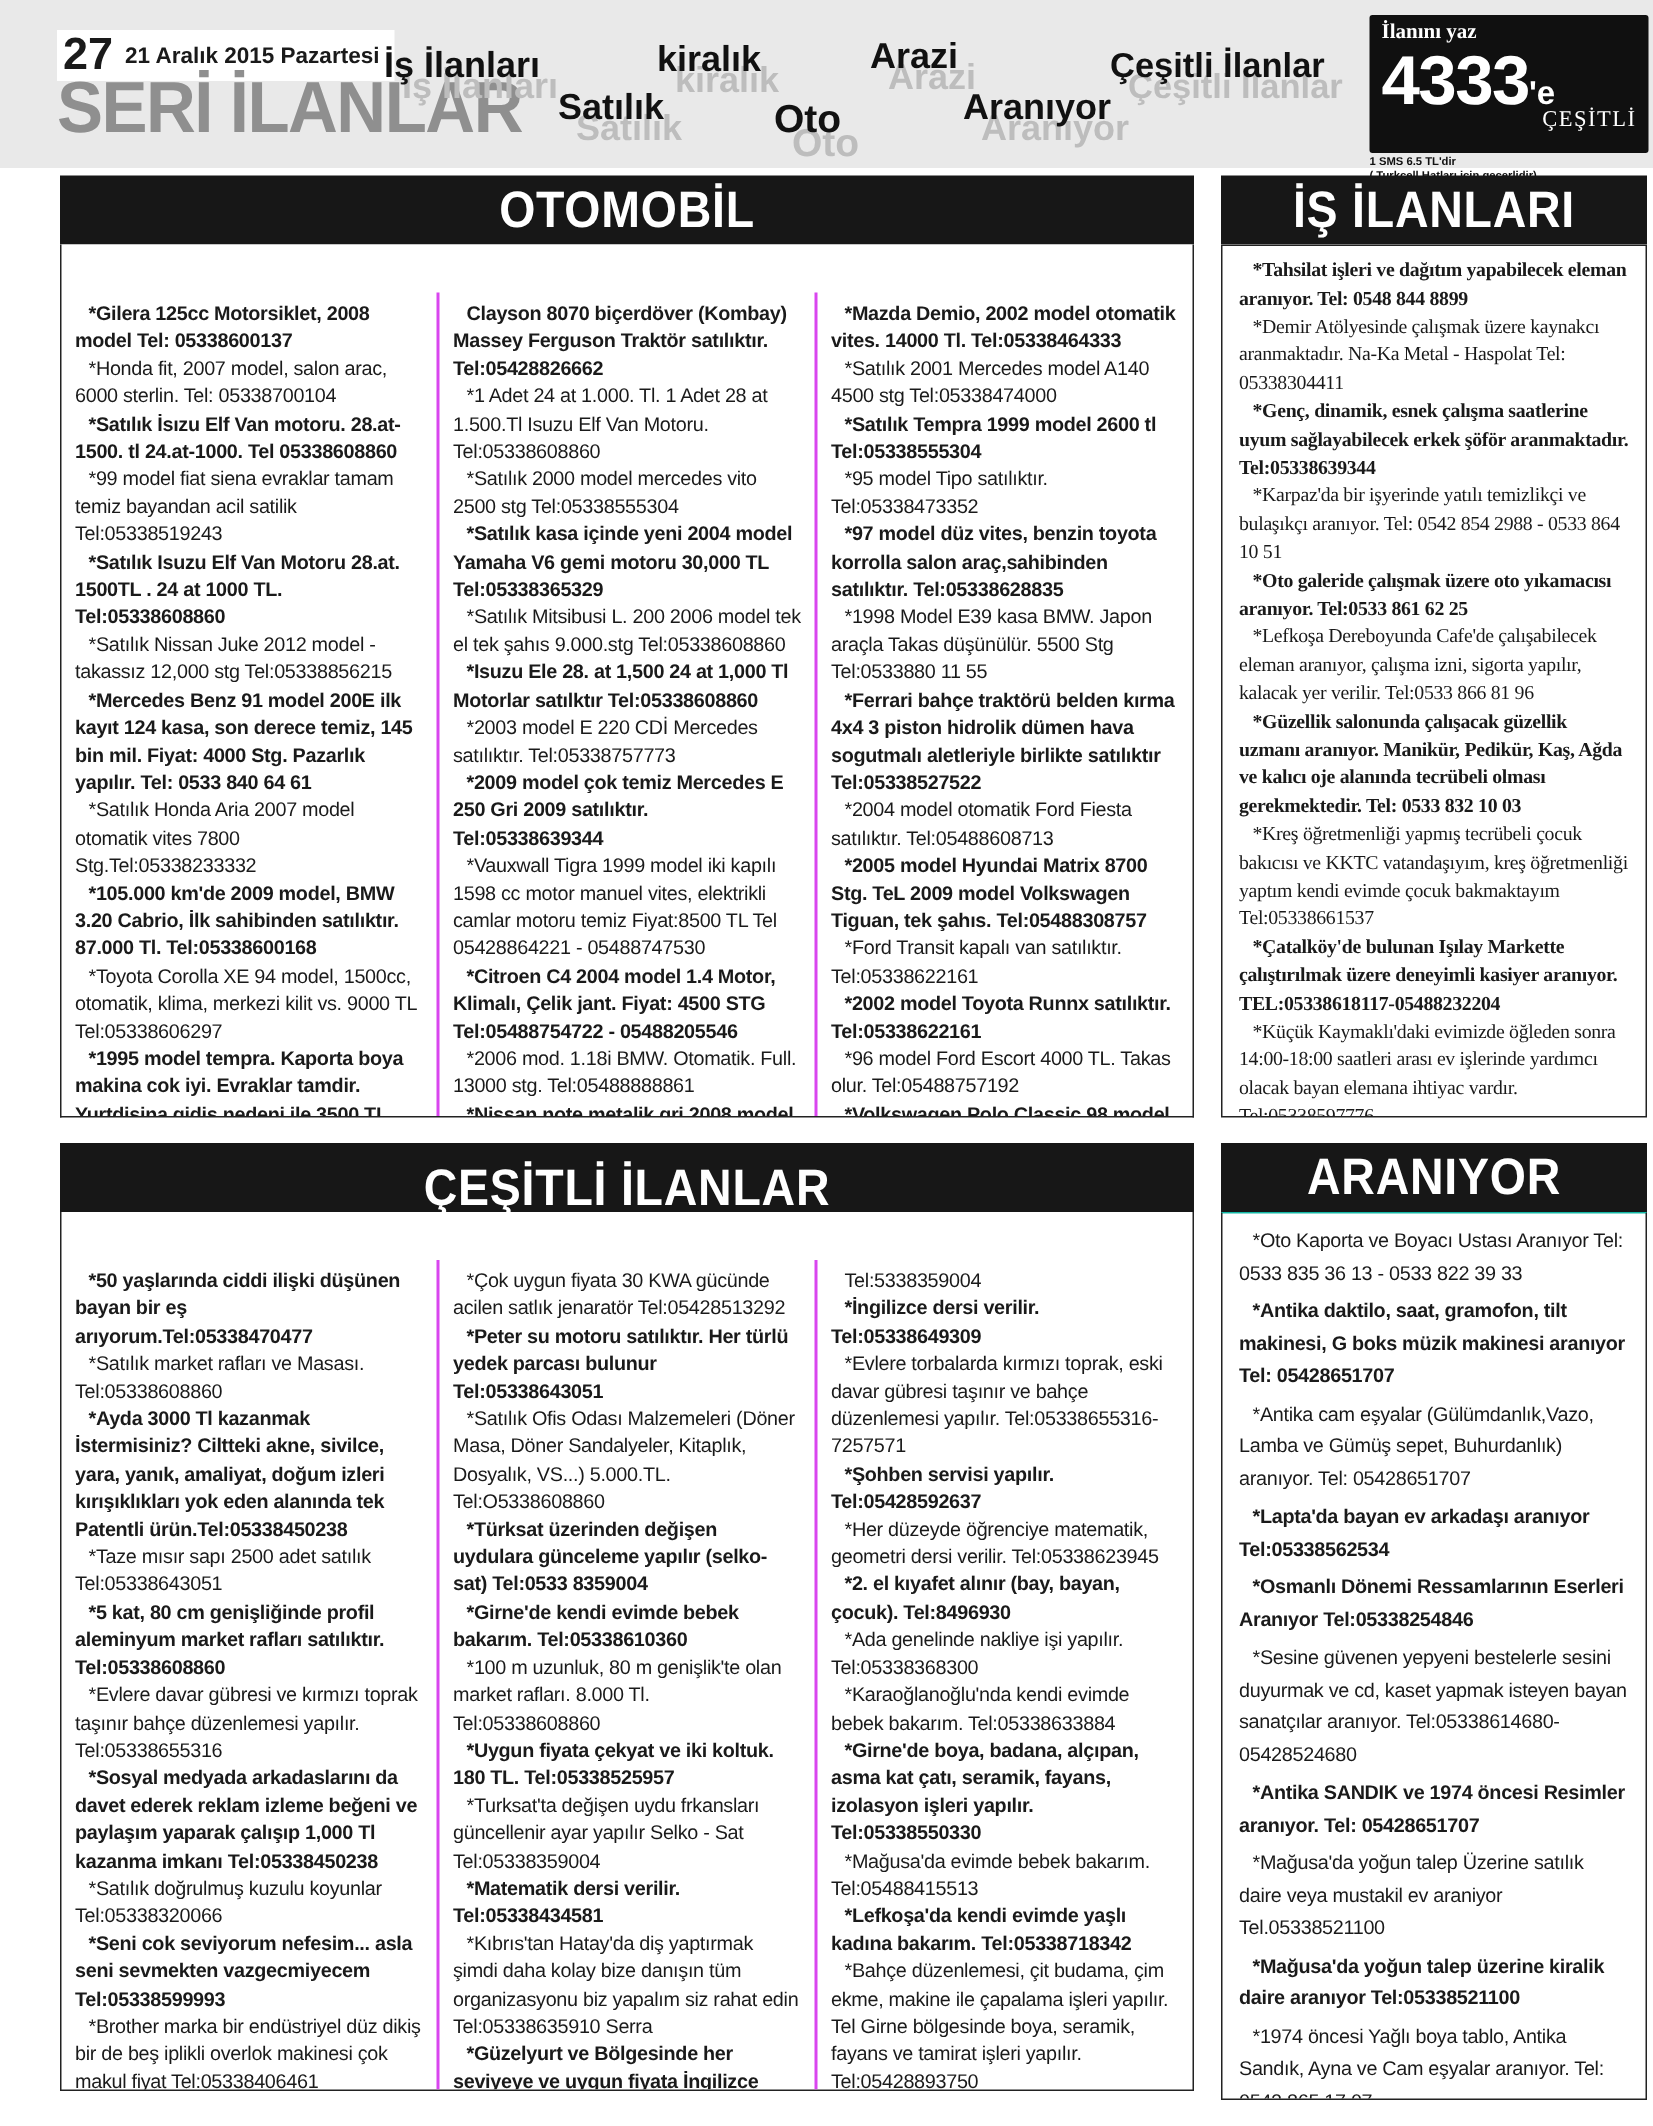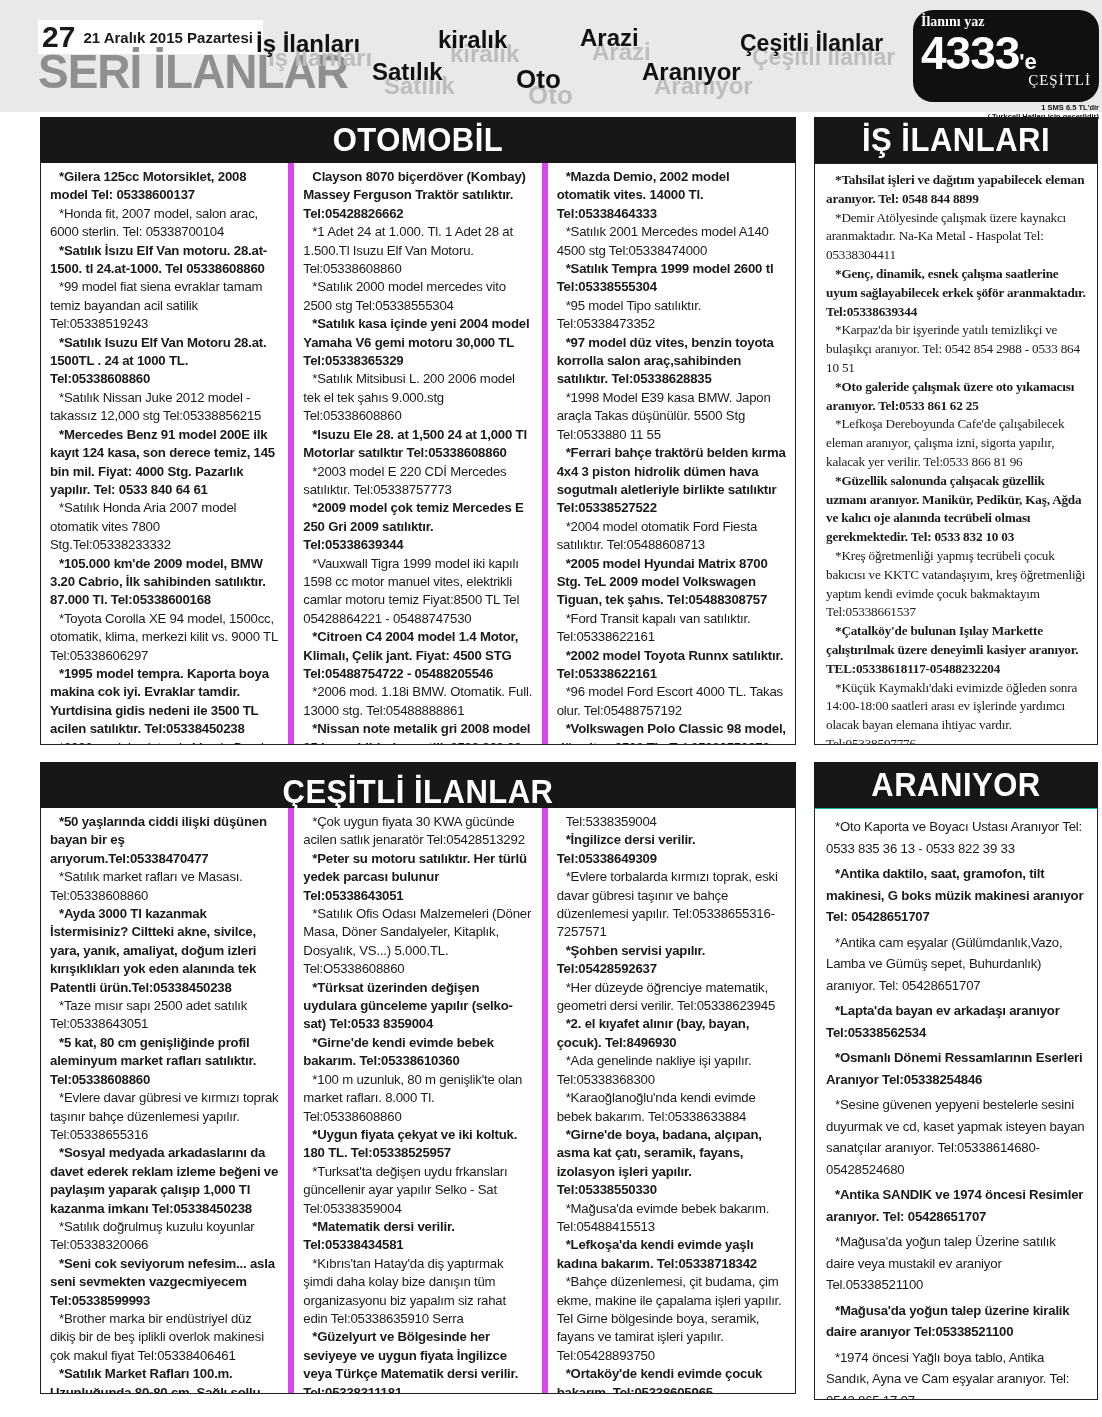--- a/index.html
+++ b/index.html
@@ -16,7 +16,7 @@
   .masthead{position:absolute;left:38px;top:48px;font-size:46px;font-weight:bold;color:#8f8f8f;letter-spacing:-1px;line-height:1;transform:scaleY(1.05);}
   .cat{position:absolute;font-weight:bold;color:#111;white-space:nowrap;}
   .cat-echo{position:absolute;font-weight:bold;color:#bdbdbd;white-space:nowrap;z-index:0;}
-  .sms-box{position:absolute;left:913px;top:10px;width:186px;height:92px;background:#101010;border-radius:20px;color:#fff;padding:4px 8px;box-sizing:border-box;}
+  .sms-box{position:absolute;left:913px;top:10px;width:186px;height:92px;background:#101010;border-radius:2px;color:#fff;padding:4px 8px;box-sizing:border-box;}
   .sms-top{font-size:14px;font-weight:bold;font-family:"Liberation Serif","DejaVu Serif",serif;}
   .sms-number{font-size:46px;font-weight:bold;line-height:1;letter-spacing:-1px;display:inline-block;}
   .sms-suffix{font-size:22px;font-weight:bold;}

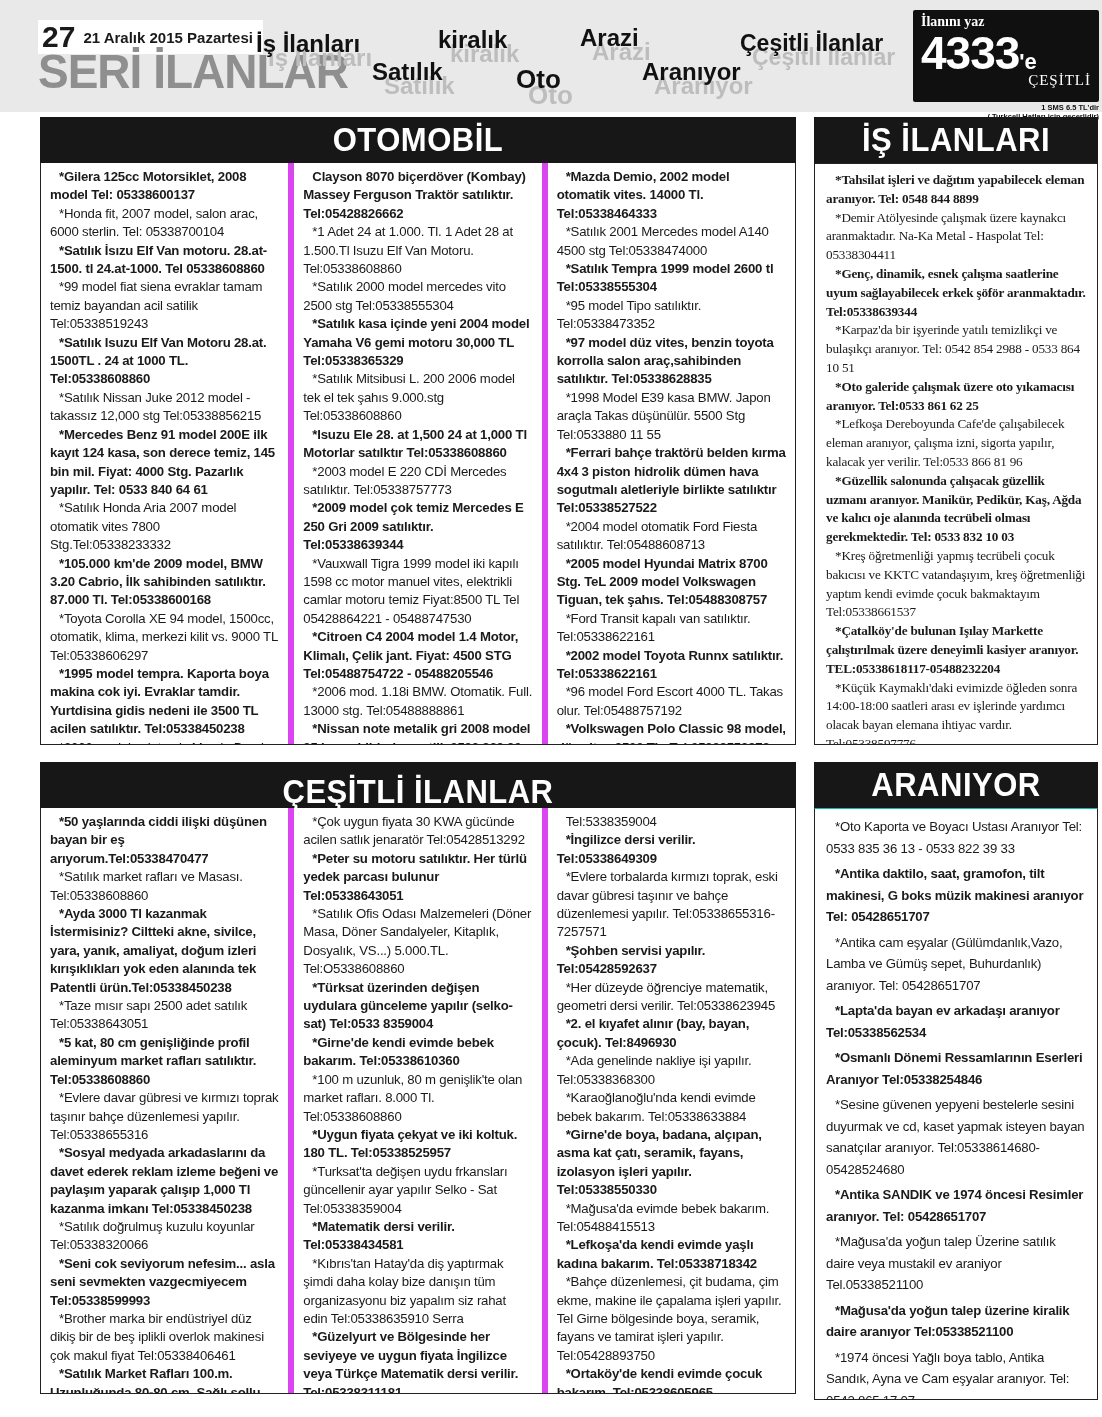--- a/index.html
+++ b/index.html
@@ -21,7 +21,7 @@
   .sms-number{font-size:46px;font-weight:bold;line-height:1;letter-spacing:-1px;display:inline-block;}
   .sms-suffix{font-size:22px;font-weight:bold;}
   .sms-send{font-size:15px;font-family:"Liberation Serif","DejaVu Serif",serif;text-align:right;margin-top:-4px;letter-spacing:1px;}
-  .sms-notes{position:absolute;left:913px;top:103px;width:186px;text-align:right;font-size:7.5px;font-weight:bold;color:#111;line-height:1.25;}
+  .sms-notes{position:absolute;left:913px;top:103px;width:186px;text-align:left;font-size:7.5px;font-weight:bold;color:#111;line-height:1.25;}
   
   .sec-header{position:absolute;background:#171717;color:#fff;display:flex;align-items:center;justify-content:center;font-weight:bold;letter-spacing:0.5px;}
   .sec-header .t{font-size:31px;transform:scaleY(1.1);}

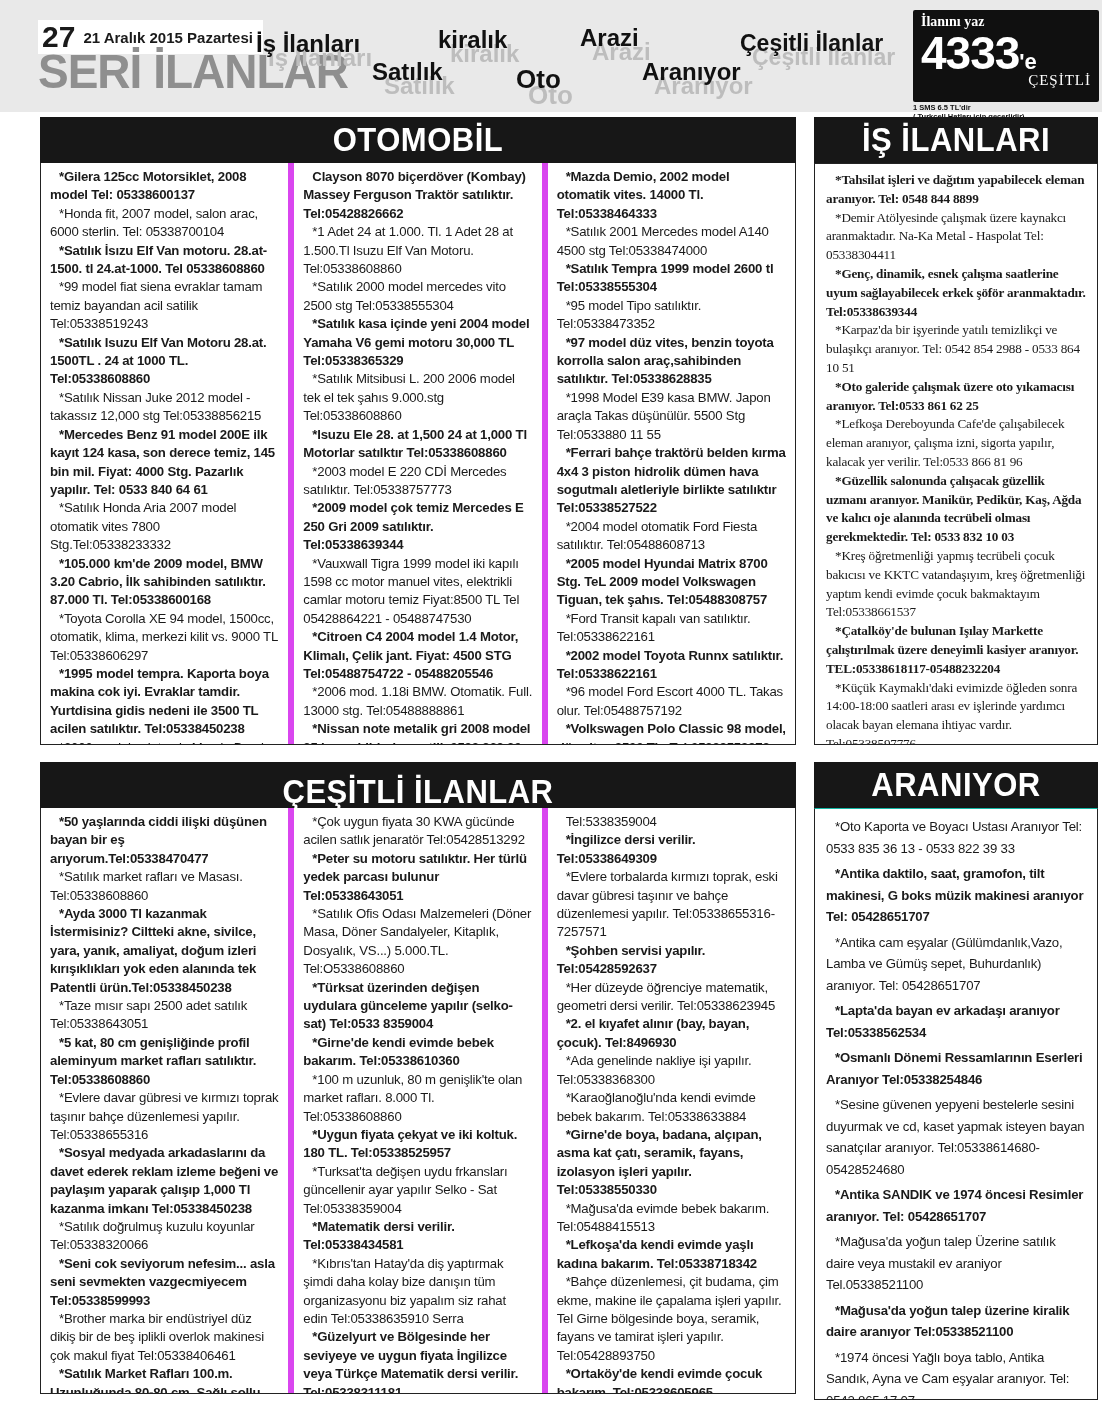--- a/index.html
+++ b/index.html
@@ -28,7 +28,7 @@
   
   .sec-body{position:absolute;background:#fff;box-sizing:border-box;border:1px solid #222;border-top:none;overflow:hidden;}
   .cols{display:flex;height:100%;}
-  .col{flex:1;padding:5px 9px 4px 9px;box-sizing:border-box;overflow:hidden;}
+  .col{flex:1;padding:5px 9px 4px 9px;box-sizing:border-box;overflow:hidden;margin-top:32px;}
   .col + .col{border-left:6px solid #d946ef;}
   .single{padding:7px 11px;box-sizing:border-box;overflow:hidden;}
   .ad{margin:0;font-size:13.2px;line-height:18.4px;text-indent:9px;letter-spacing:-0.2px;}

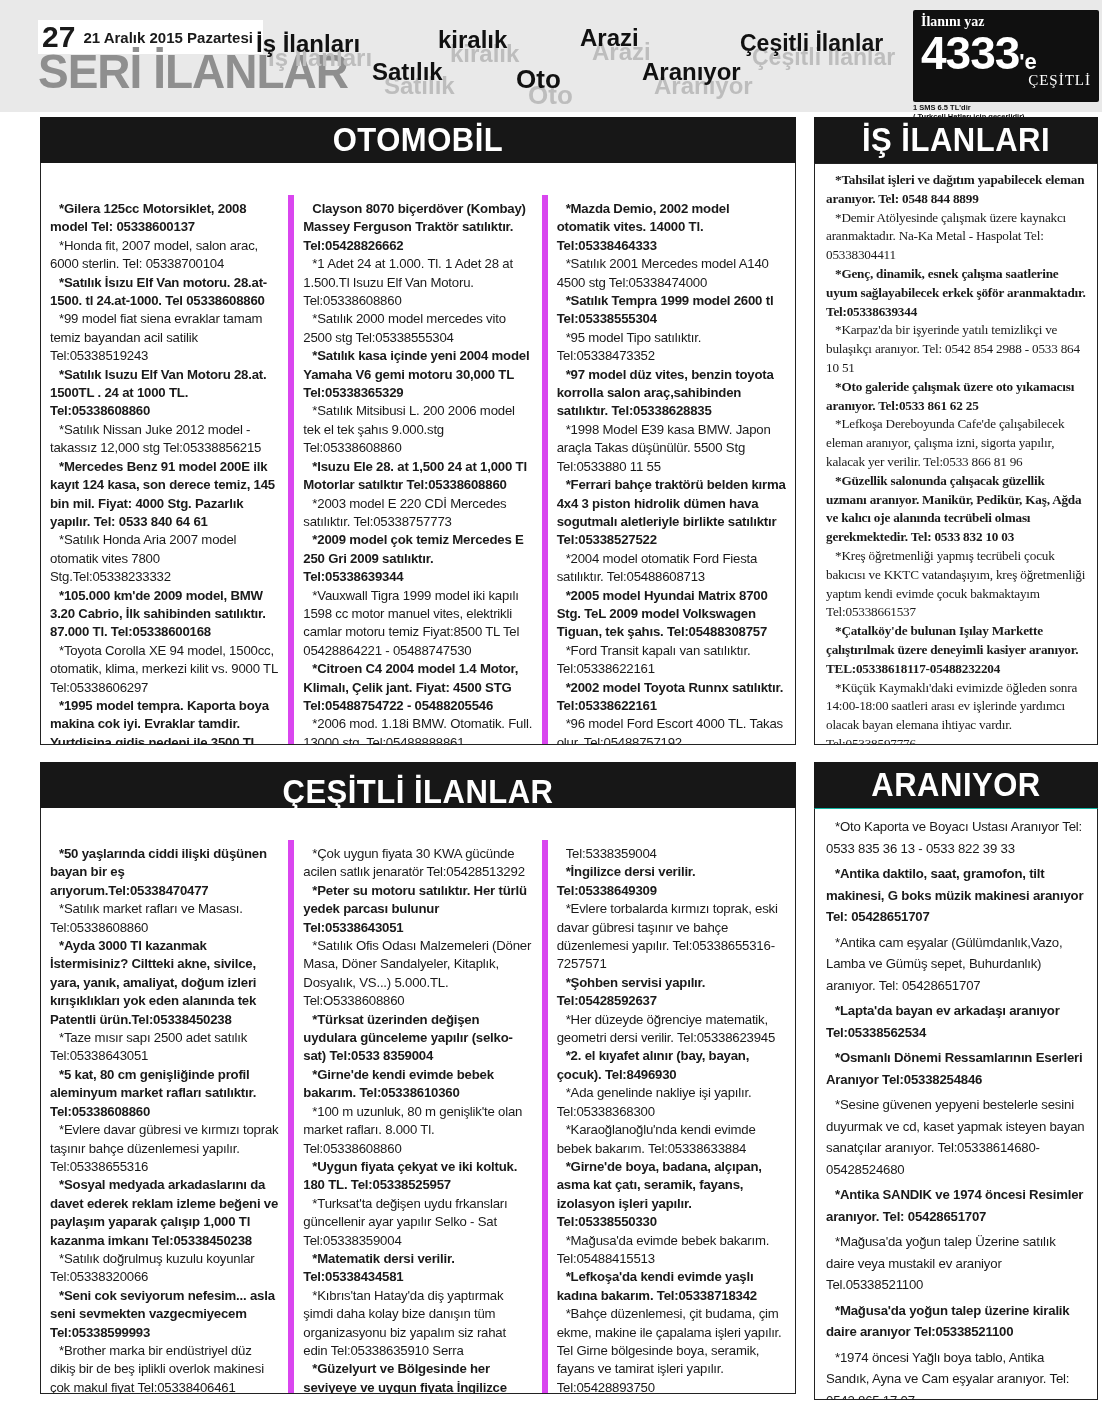--- a/index.html
+++ b/index.html
@@ -29,7 +29,7 @@
   .sec-body{position:absolute;background:#fff;box-sizing:border-box;border:1px solid #222;border-top:none;overflow:hidden;}
   .cols{display:flex;height:100%;}
   .col{flex:1;padding:5px 9px 4px 9px;box-sizing:border-box;overflow:hidden;margin-top:32px;}
-  .col + .col{border-left:6px solid #d946ef;}
+  .col + .col{border-left:2px solid #d946ef;}
   .single{padding:7px 11px;box-sizing:border-box;overflow:hidden;}
   .ad{margin:0;font-size:13.2px;line-height:18.4px;text-indent:9px;letter-spacing:-0.2px;}
   .ad.bold{font-weight:bold;}

